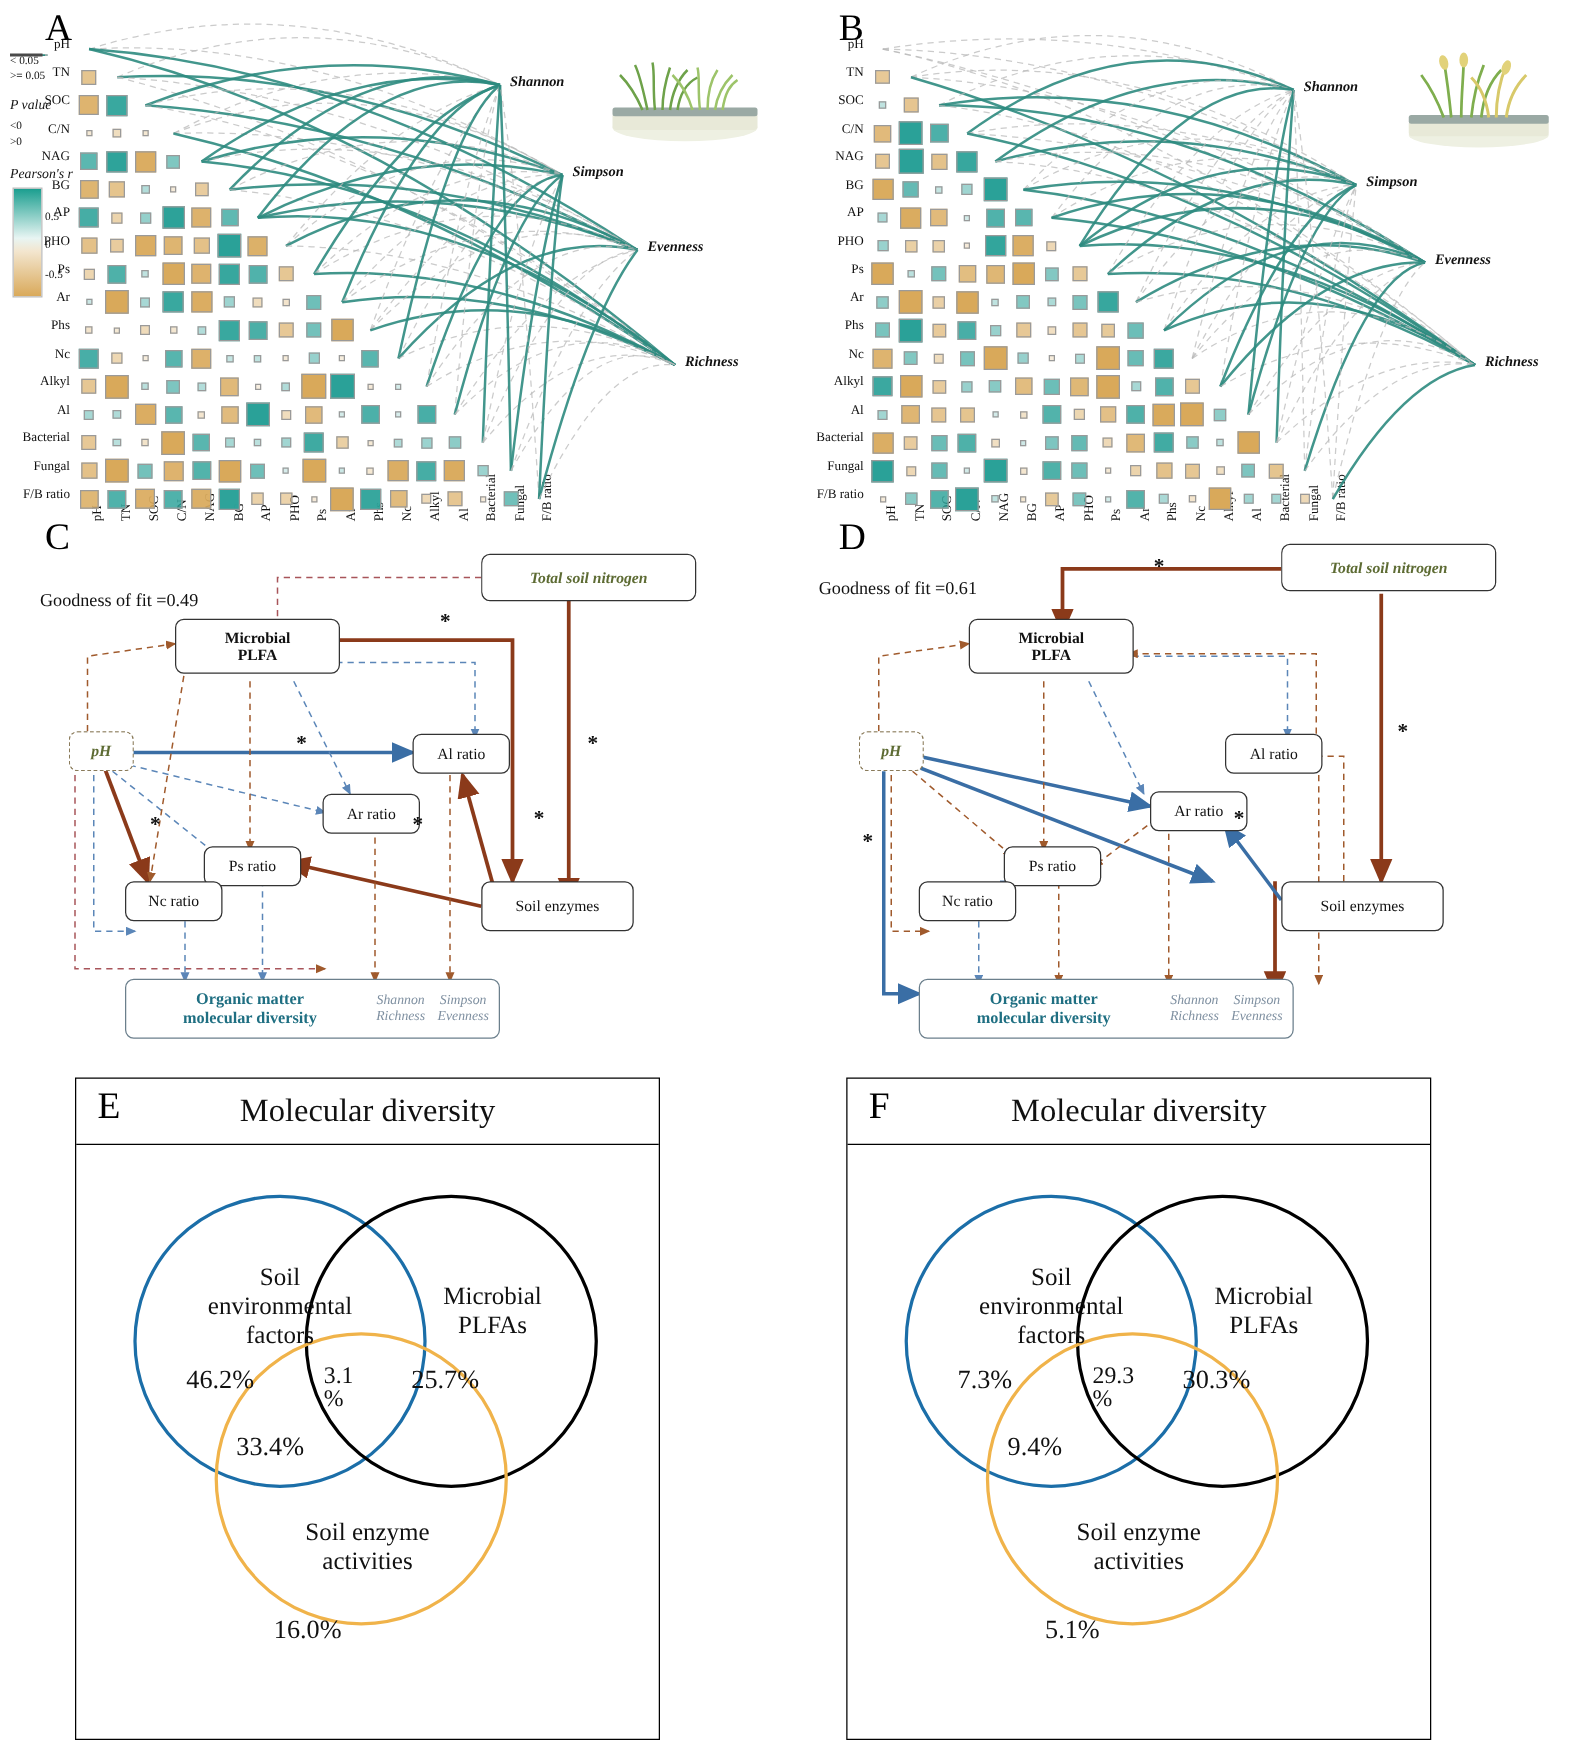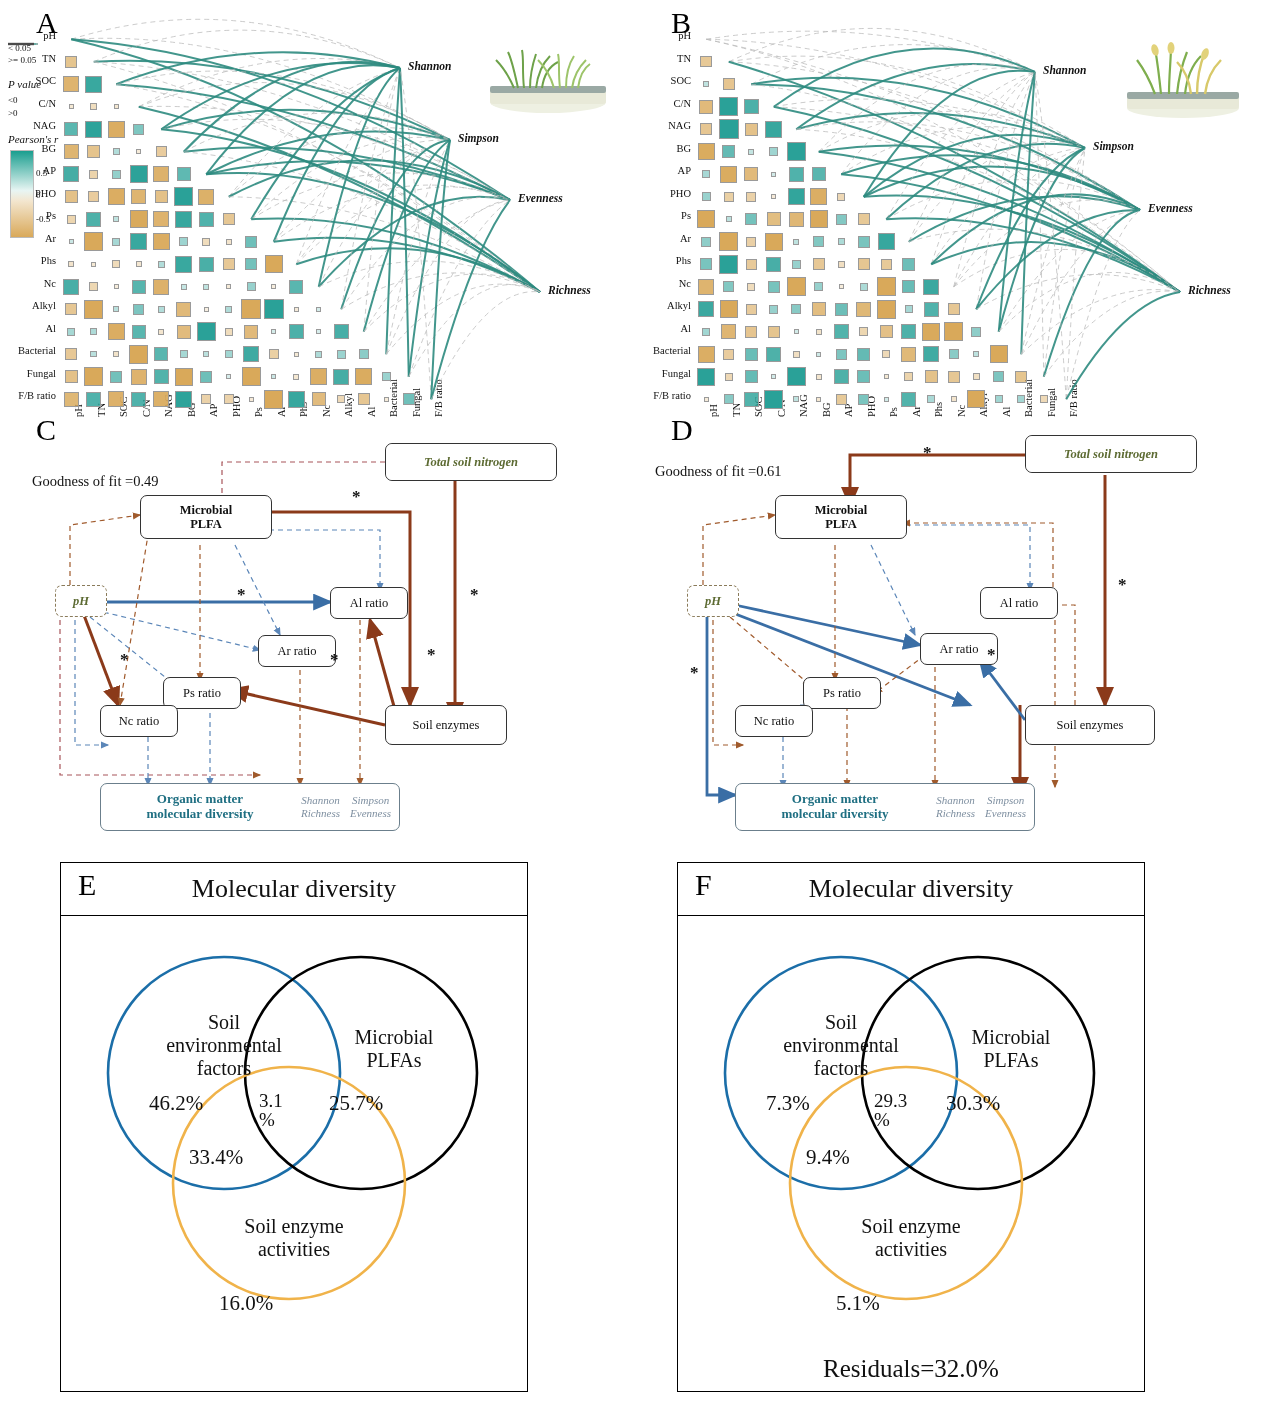--- a/index.html
+++ b/index.html
@@ -824,7 +824,6 @@
 %</div>
     <div class="vpct" style="left:128px;top:282px;width:110px;">9.4%</div>
 
-    <div class="resid">Residuals=32.0%</div>
   </div>
 </div>
 

